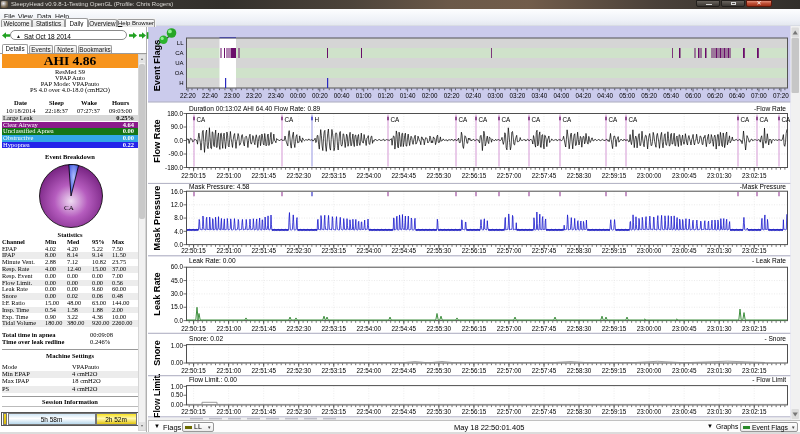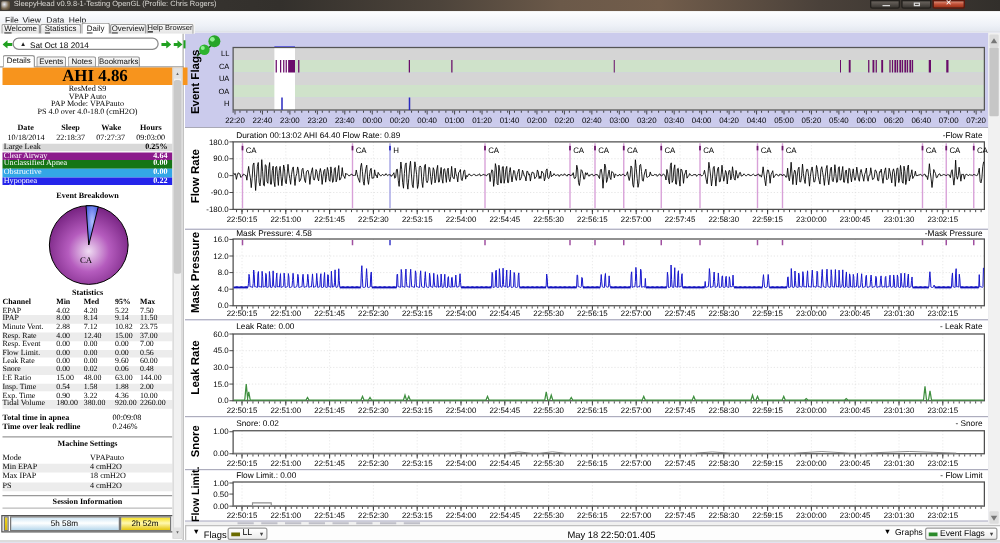--- a/index.html
+++ b/index.html
@@ -1433,7 +1433,7 @@
 <div class="abs" style="left:0px;top:53.2px;width:147px;height:1px;background:#9b9b9b;"></div>
 
 <div class="abs" style="left:0;top:0;width:148px;height:434px;font-family:'Liberation Serif',serif;font-size:6.5px;line-height:6.6px;">
- <div class="abs" style="left:2px;top:54.2px;width:148px;height:13.8px;background:#f7941d;text-align:center;font-weight:bold;font-size:13.5px;line-height:13.5px;color:#000;">AHI 4.86</div>
+ <div class="abs" style="left:2px;top:54.2px;width:136px;height:13.8px;background:#f7941d;text-align:center;font-weight:bold;font-size:13.5px;line-height:13.5px;color:#000;">AHI 4.86</div>
  <div class="abs" style="left:2px;top:68.5px;width:136px;text-align:center;">ResMed S9</div>
  <div class="abs" style="left:2px;top:74.5px;width:136px;text-align:center;">VPAP Auto</div>
  <div class="abs" style="left:2px;top:80.5px;width:136px;text-align:center;">PAP Mode: VPAPauto</div>

